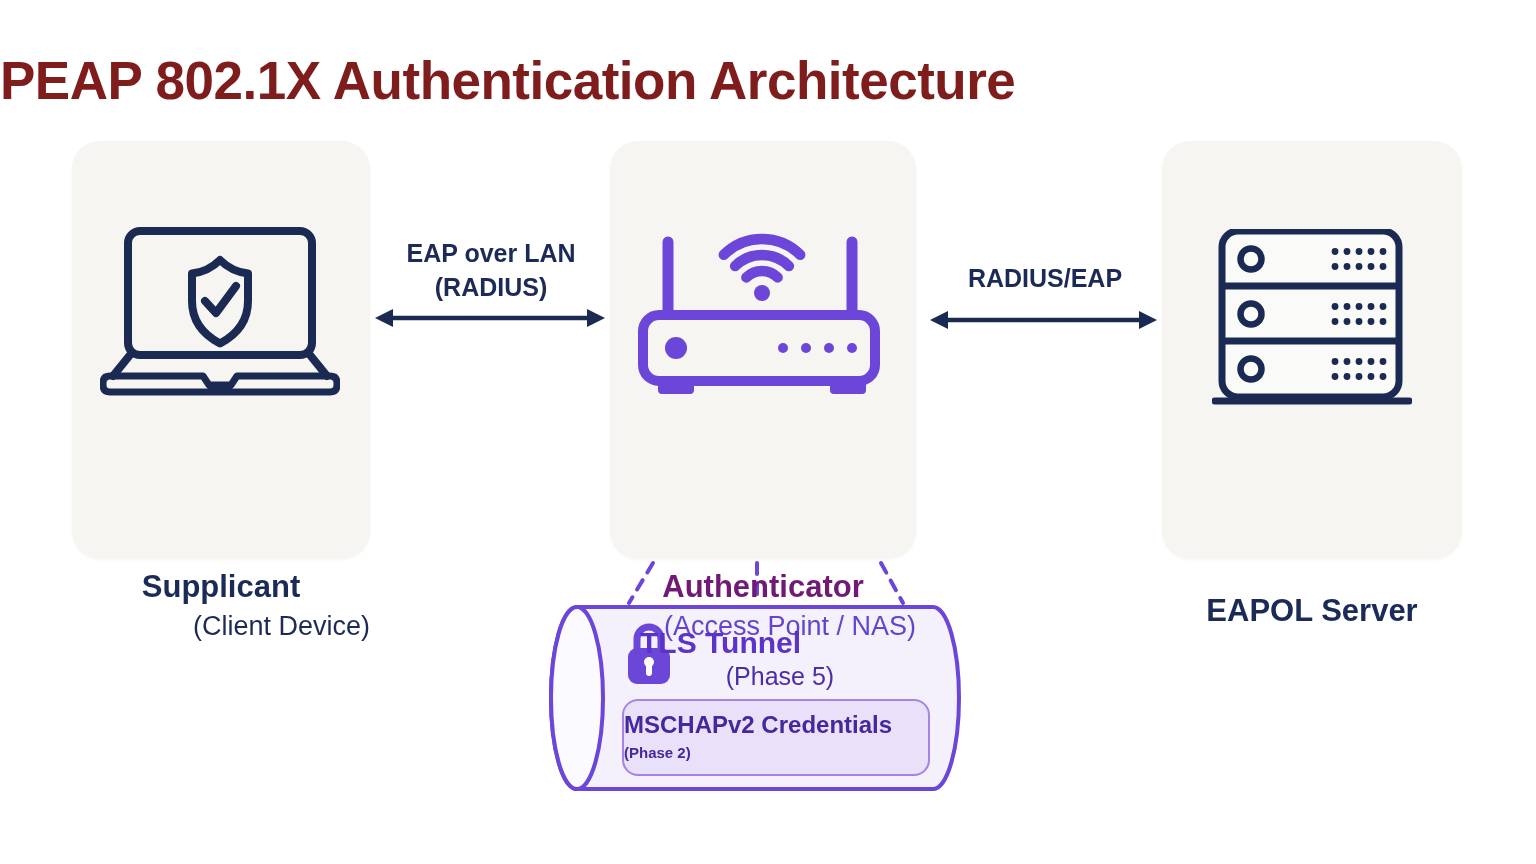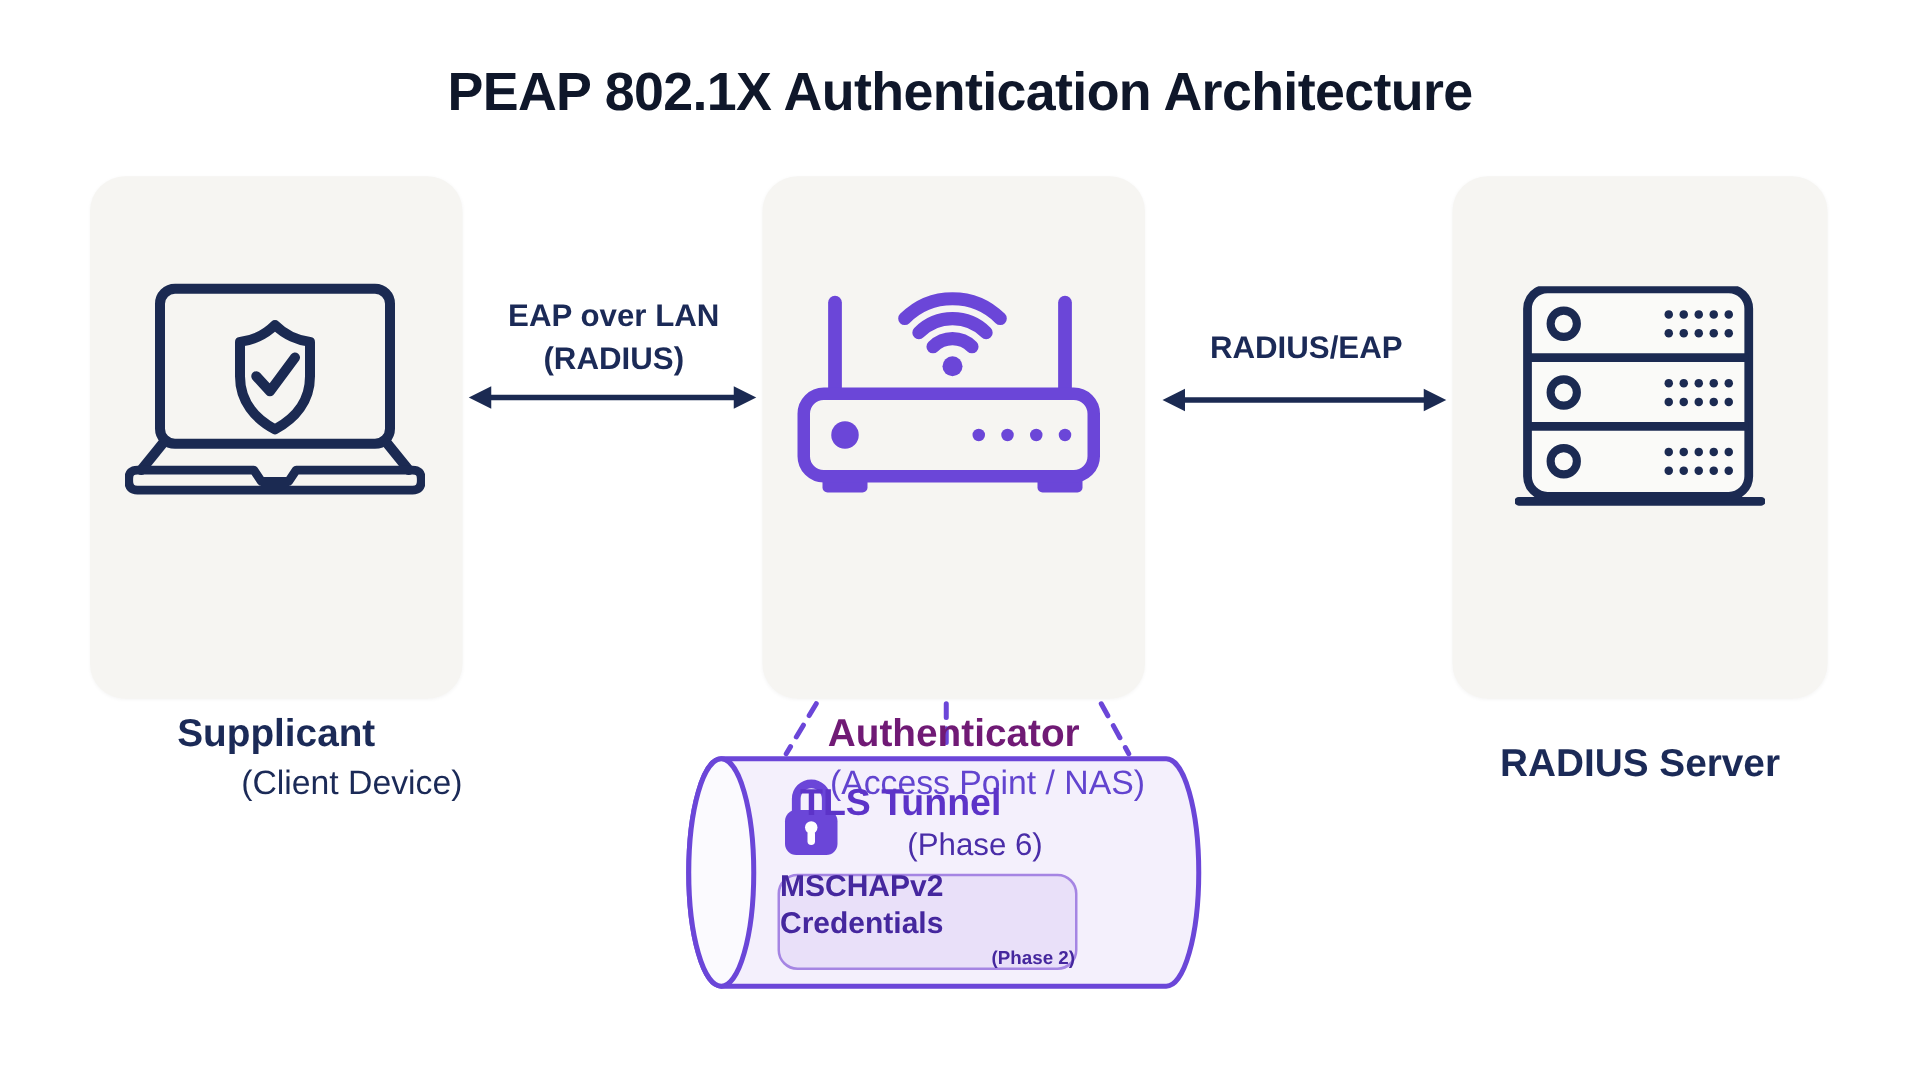--- a/index.html
+++ b/index.html
@@ -9,8 +9,8 @@
   }
   .abs{position:absolute;}
   .title{
-    left:0;top:50px;width:1536px;text-align:center;
-    font-size:43px;font-weight:800;letter-spacing:-0.5px;color:#0f172a;
+    left:0;top:50px;width:1536px;
+    font-size:53px;font-weight:800;letter-spacing:-0.5px;color:#7f1d1d;
   }
   .card{
     background:#f6f5f2;border-radius:28px;box-shadow:0 1px 3px rgba(0,0,0,0.04);

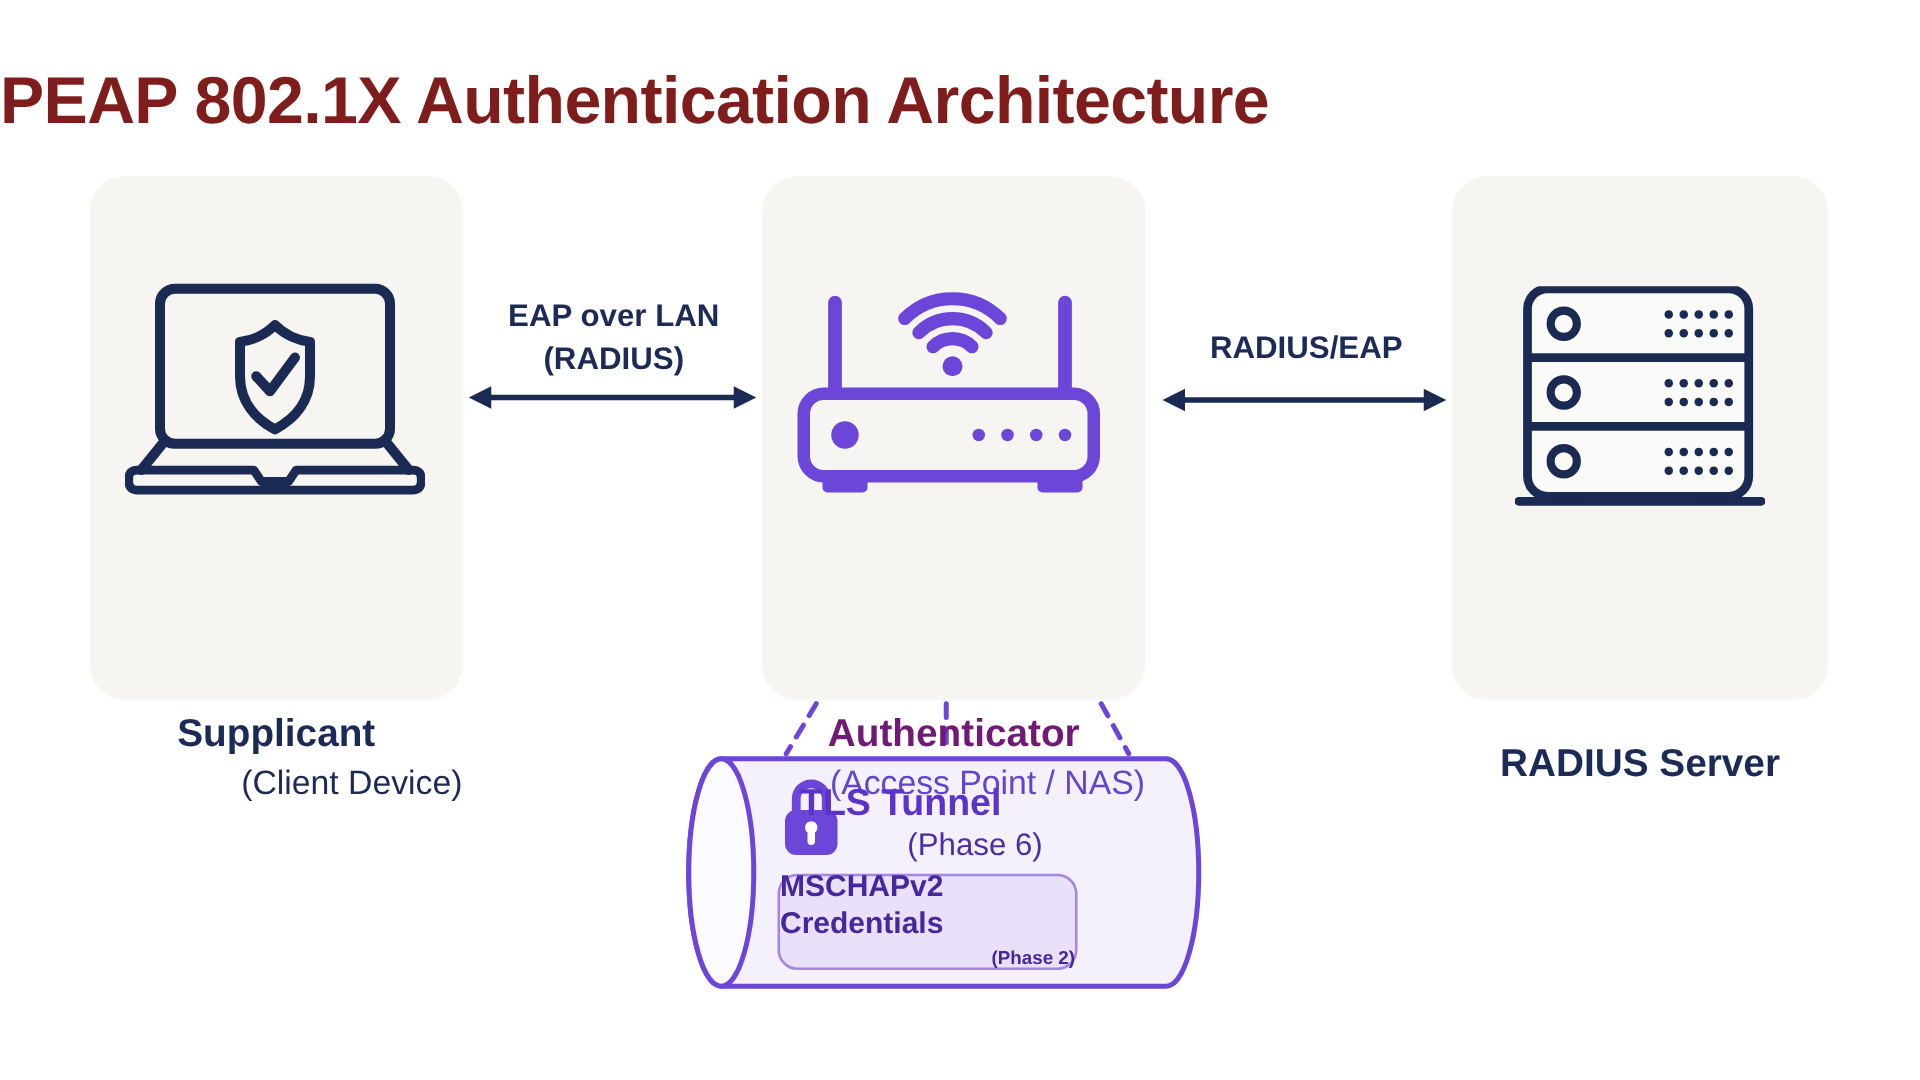--- a/index.html
+++ b/index.html
@@ -160,7 +160,7 @@
           <circle cx="171" cy="147.5" r="3.4"></circle>
       </g>
     </svg>
-    <div class="abs node-label lower">RADIUS Server</div>
+    <div class="abs node-label lower">EAPOL Server</div>
   </div>
 
   <div class="abs link-label lbl-eapol-1">EAP over LAN</div>

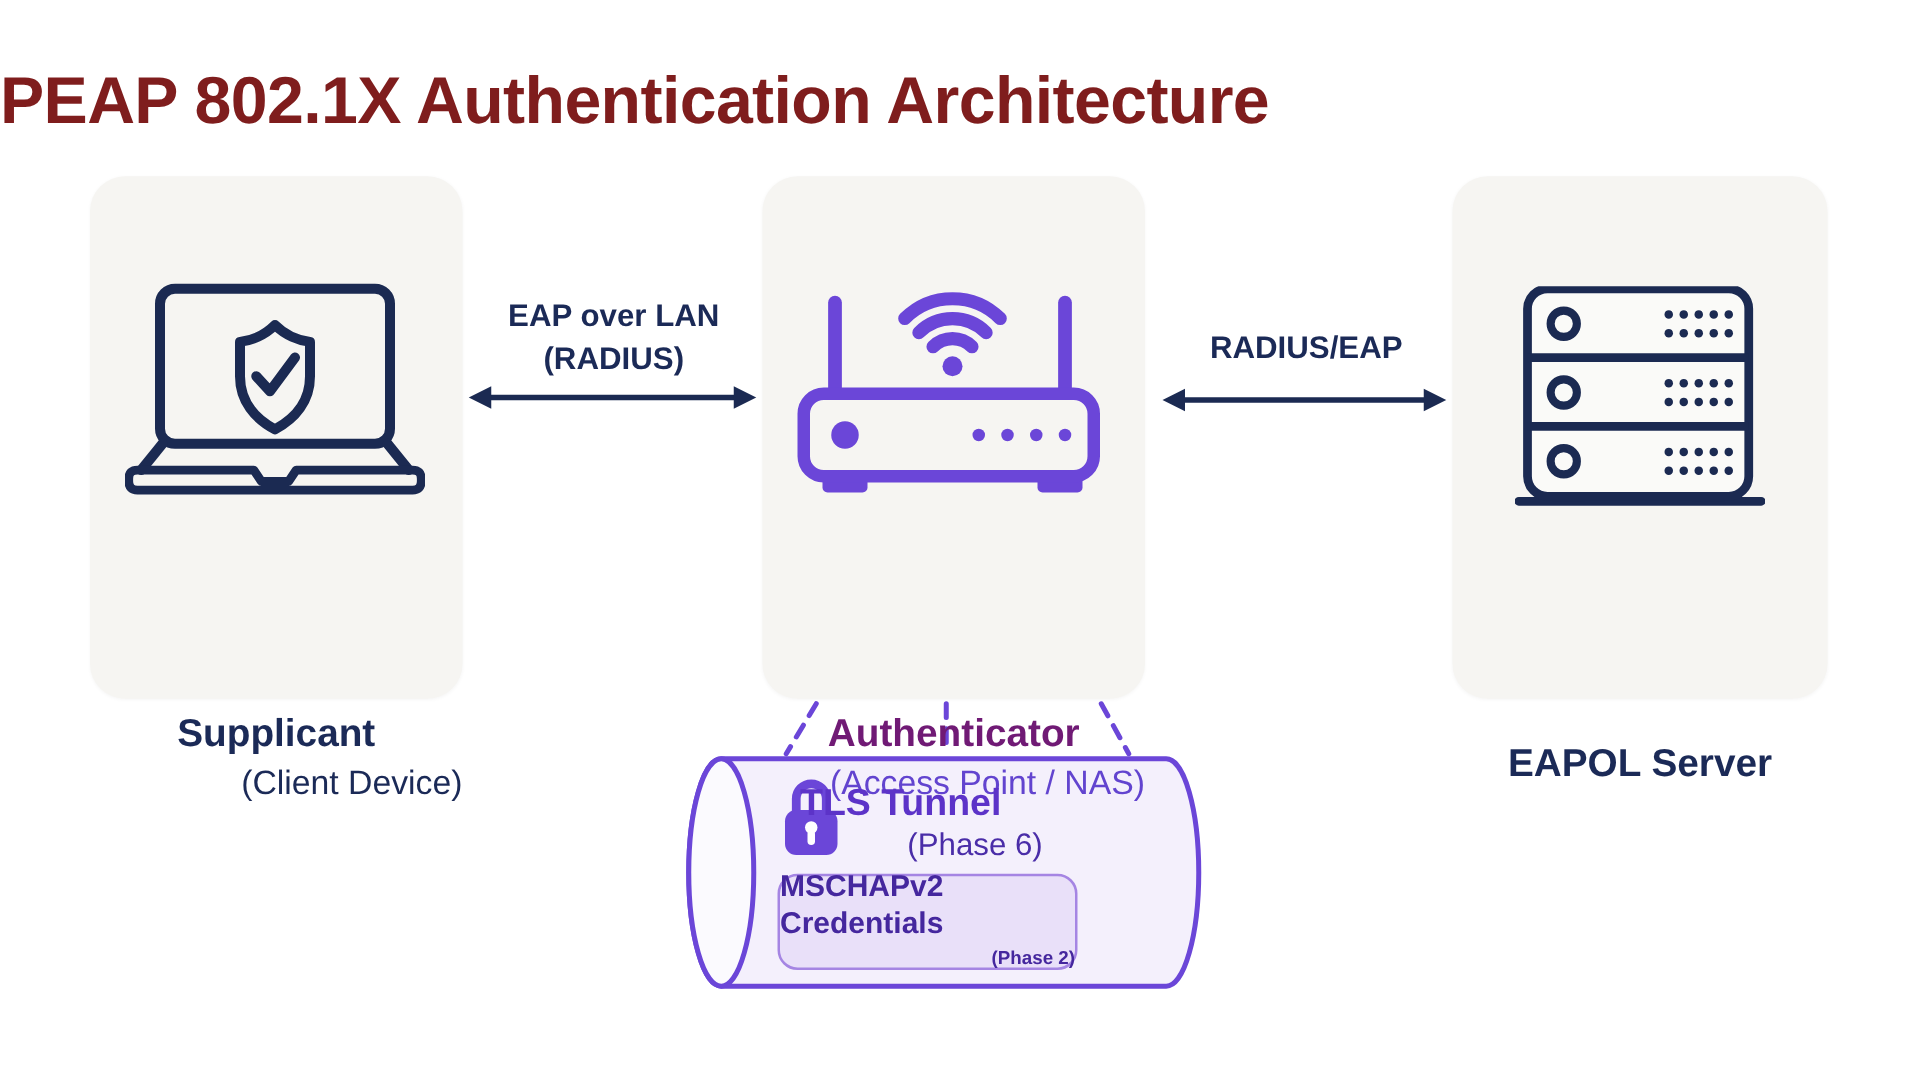--- a/index.html
+++ b/index.html
@@ -174,7 +174,7 @@
     <rect x="20" y="46" width="6" height="12" rx="3" fill="#ffffff"></rect>
   </svg>
   <div class="abs tls-title">TLS Tunnel</div>
-  <div class="abs tls-sub">(Phase 6)</div>
+  <div class="abs tls-sub">(Phase 5)</div>
   <div class="abs inner-card">
     <div class="inner-line1">MSCHAPv2 Credentials</div>
     <div class="inner-line2">(Phase 2)</div>

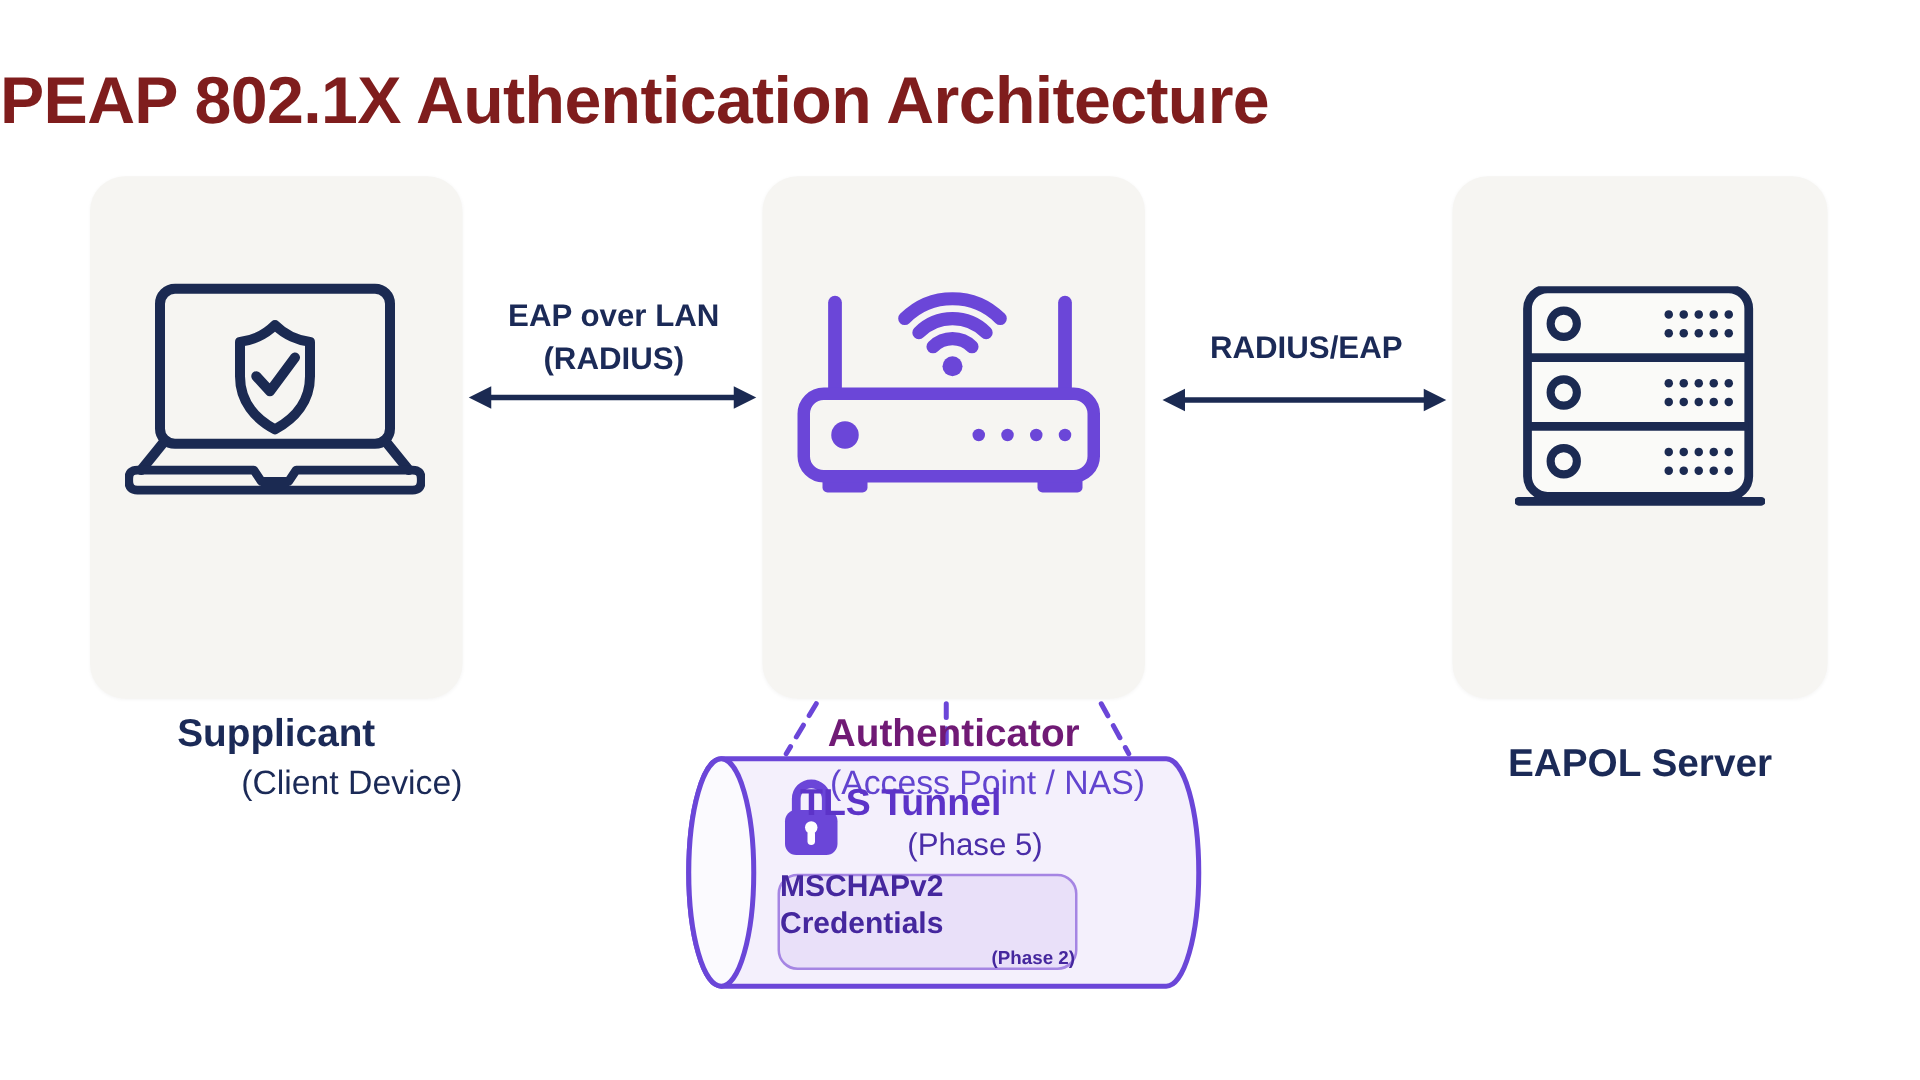--- a/index.html
+++ b/index.html
@@ -40,9 +40,9 @@
   .tls-sub{left:640px;top:662px;width:280px;text-align:center;
     font-size:25px;font-weight:500;color:#4a2da8;}
   .inner-card{
-    left:622px;top:699px;width:240px;height:77px;
+    left:622px;top:699px;width:308px;height:77px;
     background:#e9e0f9;border:2.5px solid #a585e3;border-radius:16px;
-    display:flex;flex-direction:column;align-items:flex-end;justify-content:center;
+    display:flex;flex-direction:column;align-items:flex-start;justify-content:center;
     box-sizing:border-box;
   }
   .inner-line1{font-size:24px;font-weight:700;color:#45279e;line-height:29px;}

